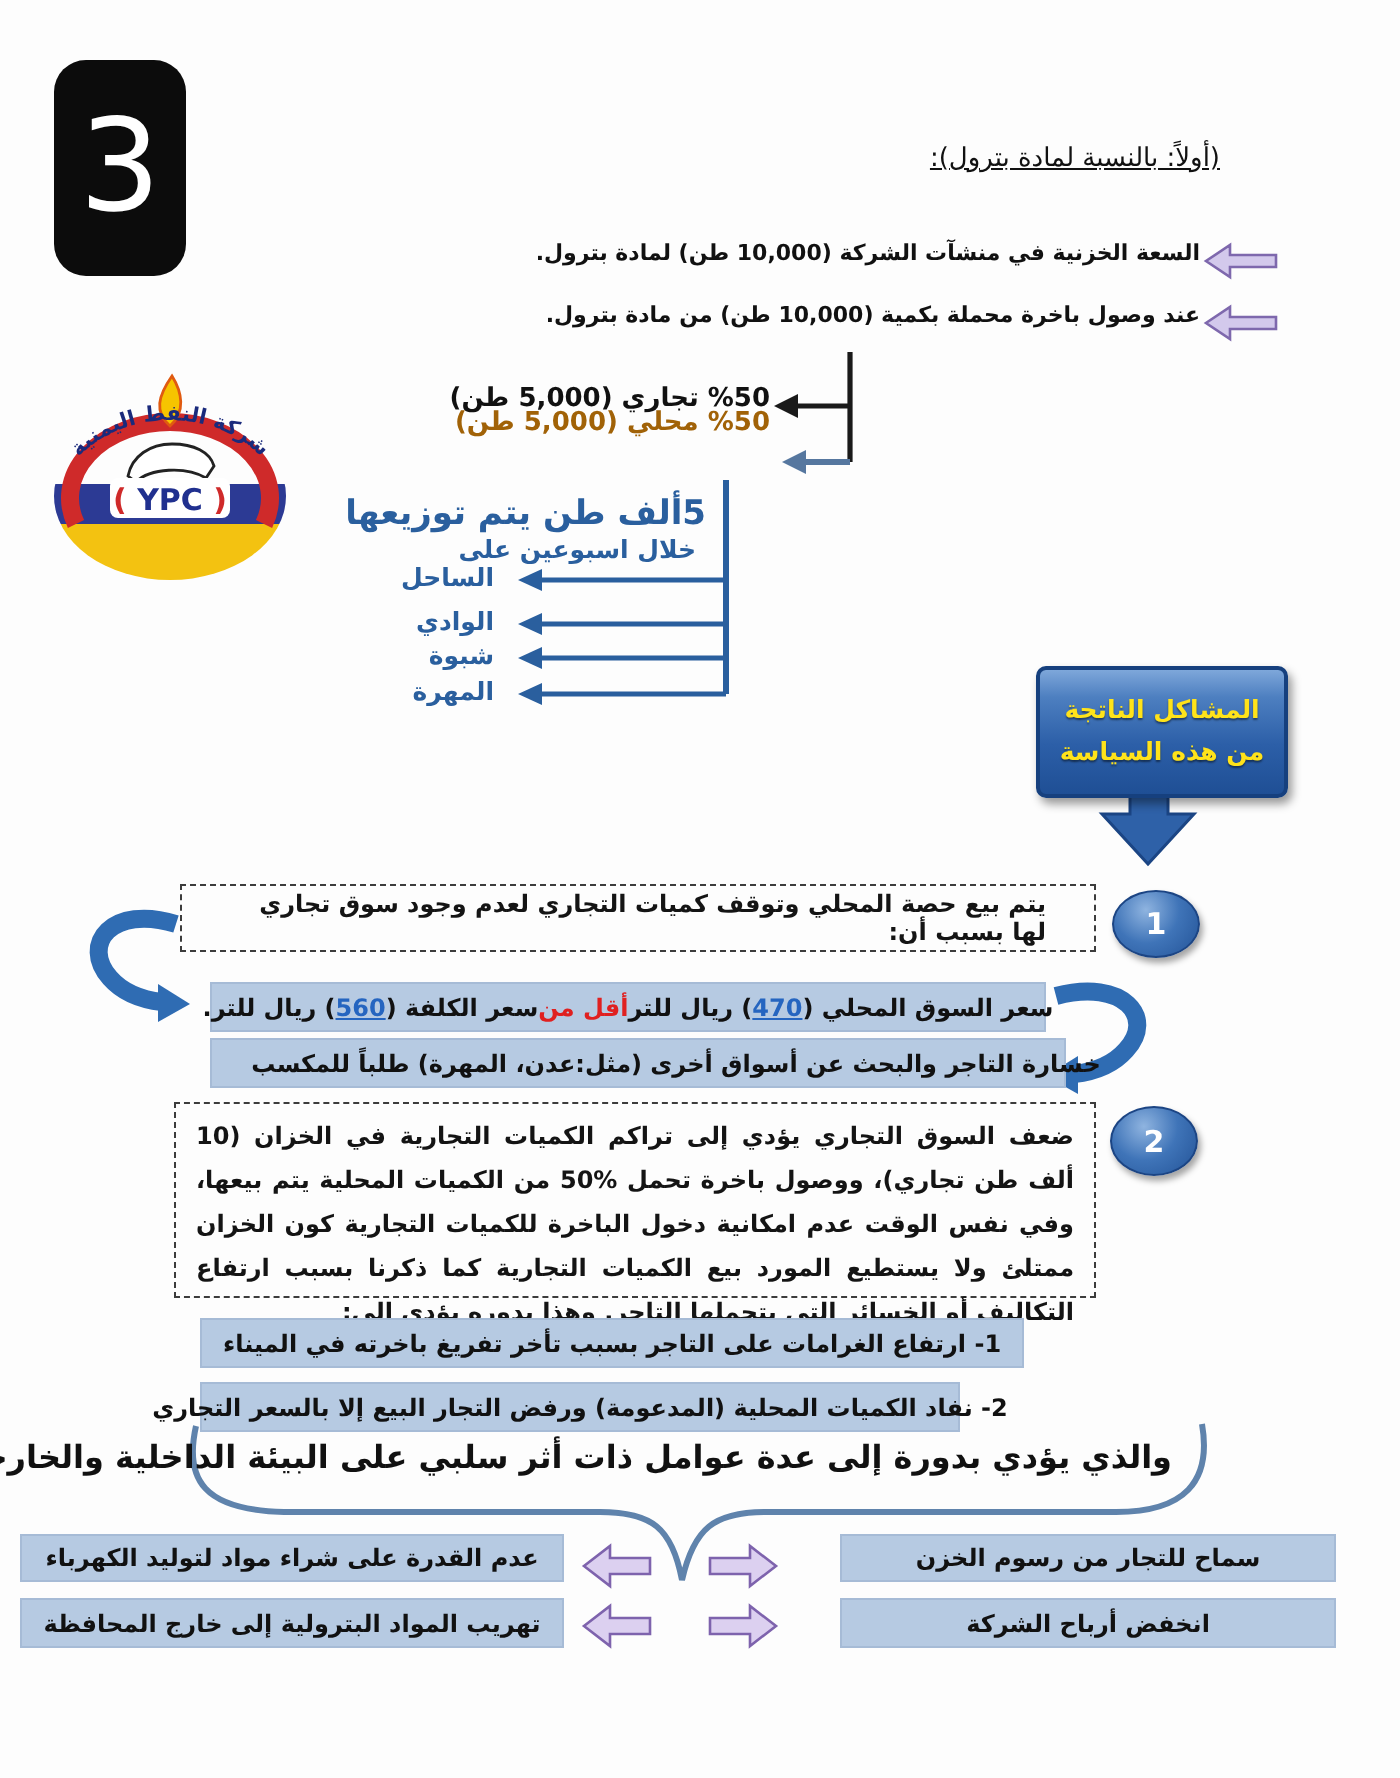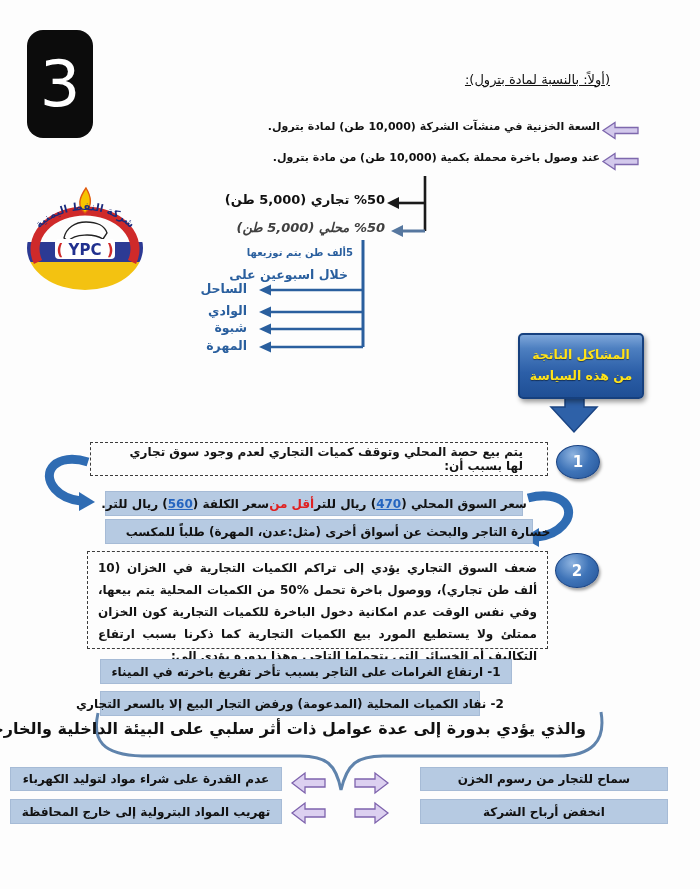--- a/index.html
+++ b/index.html
@@ -22,7 +22,7 @@
   #intro-arrow-2{left:601px;top:152px;}
   
   #split-commercial{right:315px;top:192px;font-size:13px;font-weight:bold;white-space:nowrap;}
-  #split-local{right:315px;top:220px;font-size:13px;font-weight:bold;color:#404040;white-space:nowrap;font-style:italic;}
+  #split-local{right:315px;top:204px;font-size:13px;font-weight:bold;color:#a16207;white-space:nowrap;}
   #note-1{right:347px;top:247px;font-size:10px;font-weight:bold;color:#2a5f9e;white-space:nowrap;}
   #note-2{right:352px;top:267px;font-size:12.5px;font-weight:bold;color:#2a5f9e;white-space:nowrap;}
   .region{right:453px;font-size:12.5px;font-weight:bold;color:#2a5f9e;white-space:nowrap;}

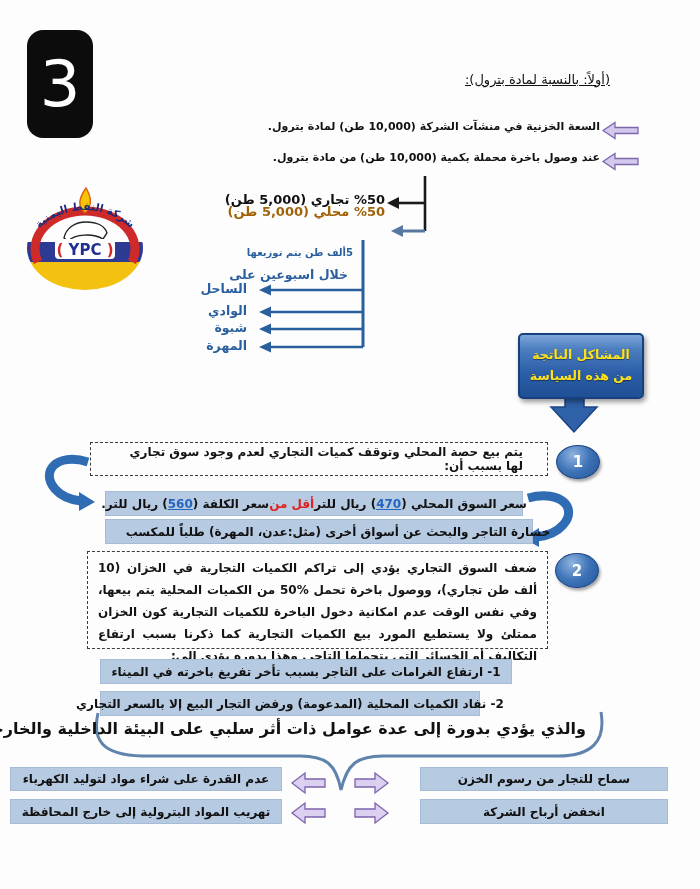--- a/index.html
+++ b/index.html
@@ -23,7 +23,7 @@
   
   #split-commercial{right:315px;top:192px;font-size:13px;font-weight:bold;white-space:nowrap;}
   #split-local{right:315px;top:204px;font-size:13px;font-weight:bold;color:#a16207;white-space:nowrap;}
-  #note-1{right:347px;top:247px;font-size:10px;font-weight:bold;color:#2a5f9e;white-space:nowrap;}
+  #note-1{right:347px;top:247px;font-size:17px;font-weight:bold;color:#2a5f9e;white-space:nowrap;}
   #note-2{right:352px;top:267px;font-size:12.5px;font-weight:bold;color:#2a5f9e;white-space:nowrap;}
   .region{right:453px;font-size:12.5px;font-weight:bold;color:#2a5f9e;white-space:nowrap;}
   #region-0{top:281px;} #region-1{top:303px;} #region-2{top:320px;} #region-3{top:338px;}

